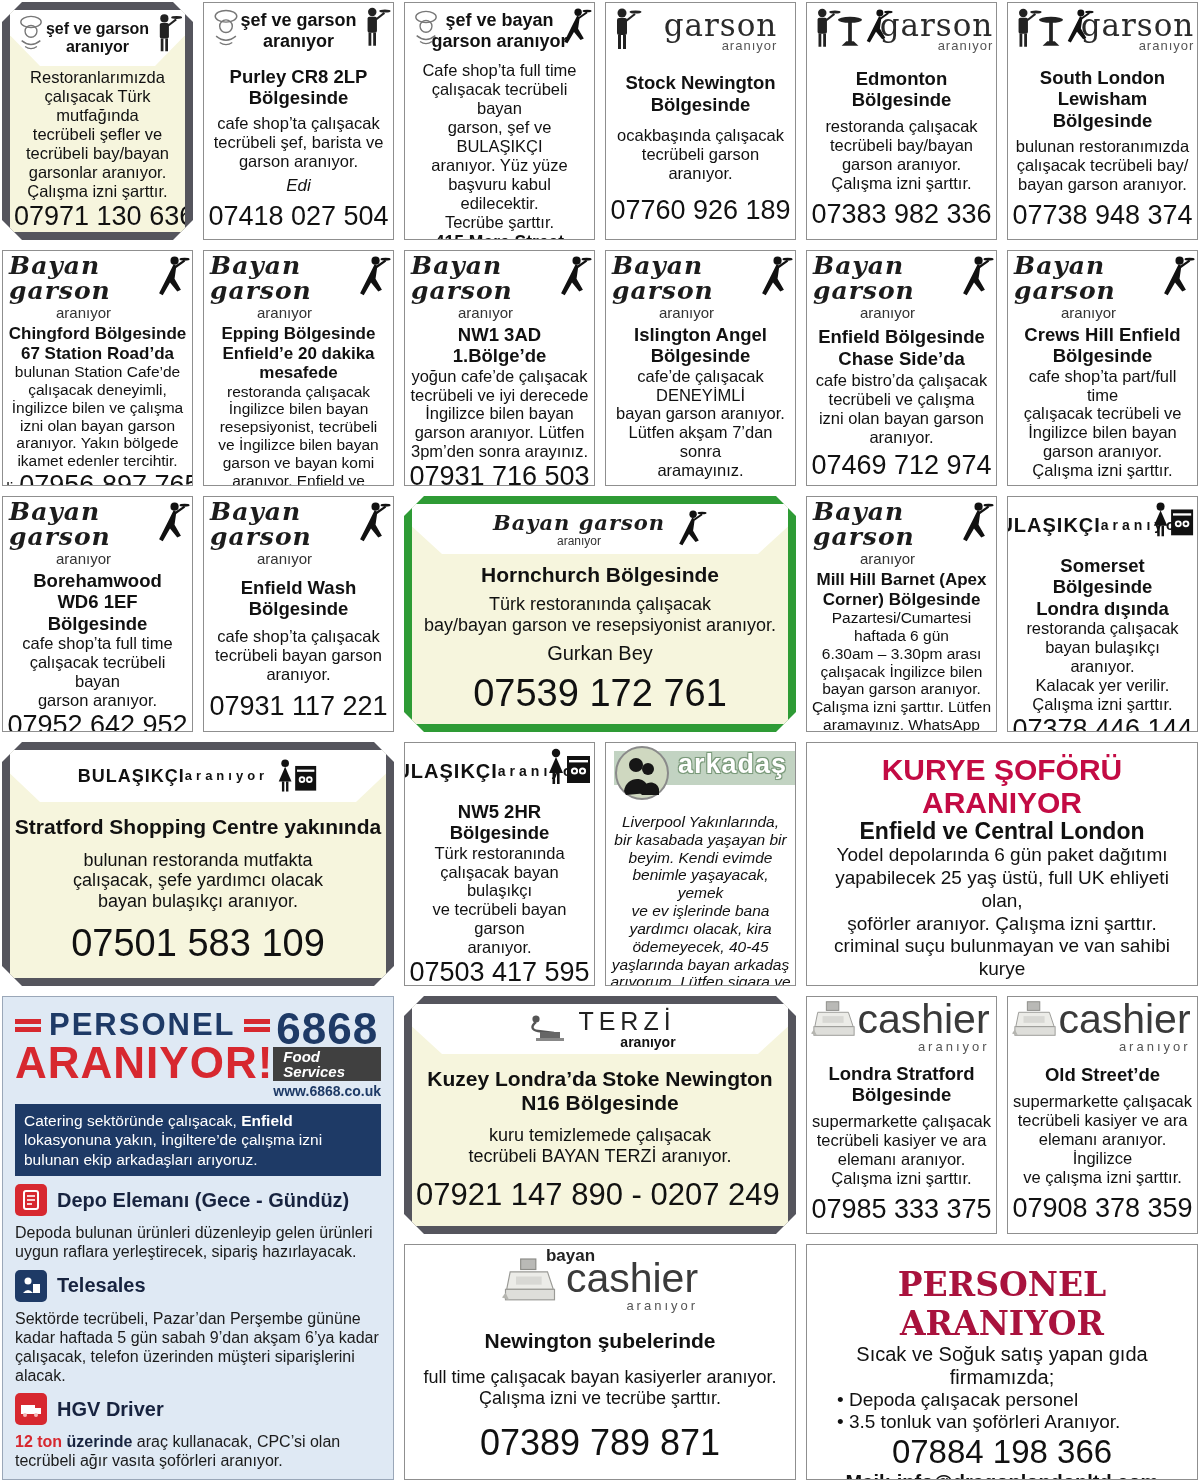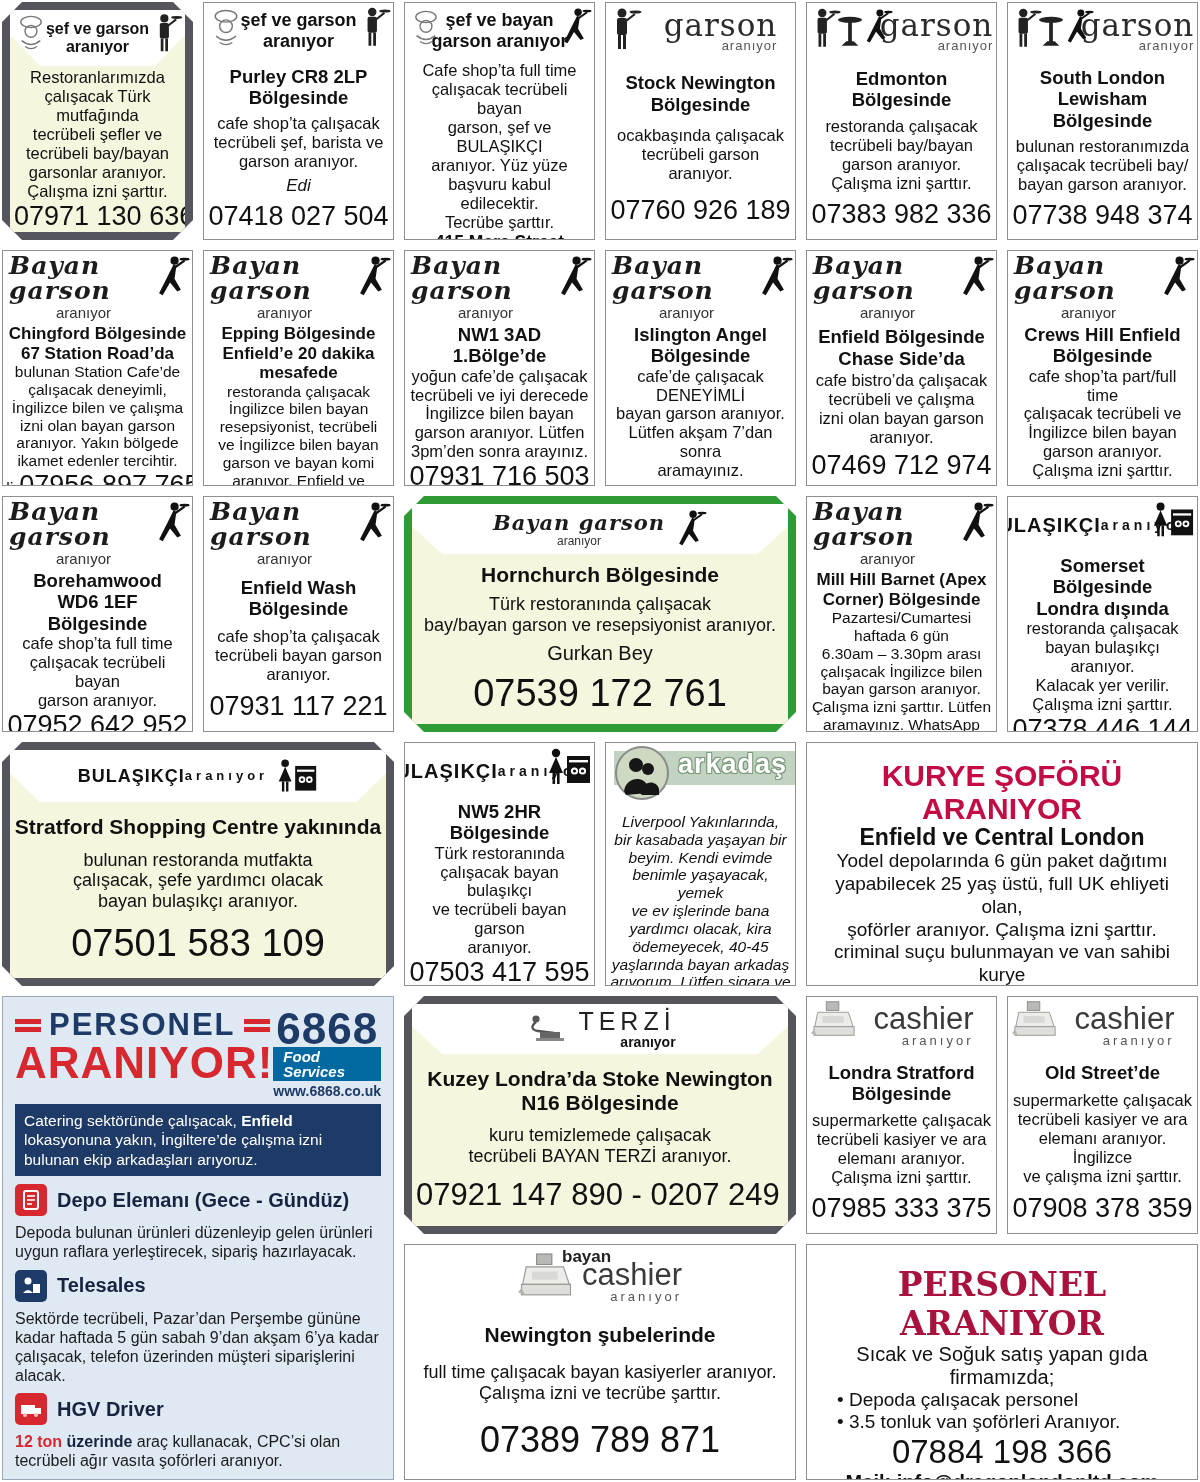--- a/index.html
+++ b/index.html
@@ -63,7 +63,7 @@
   .ark .body-line{font-style:italic;font-size:15.5px;}
 
   
-  .kurye{padding:14px 10px;}
+  .kurye{padding:8px 10px;}
   .k-title{font-weight:bold;font-size:30px;text-align:center;color:#c30b44;line-height:1.1;}
   .k-sub{font-weight:bold;font-size:23px;text-align:center;line-height:1.1;}
   .k-line{font-size:19px;text-align:center;line-height:1.2;}

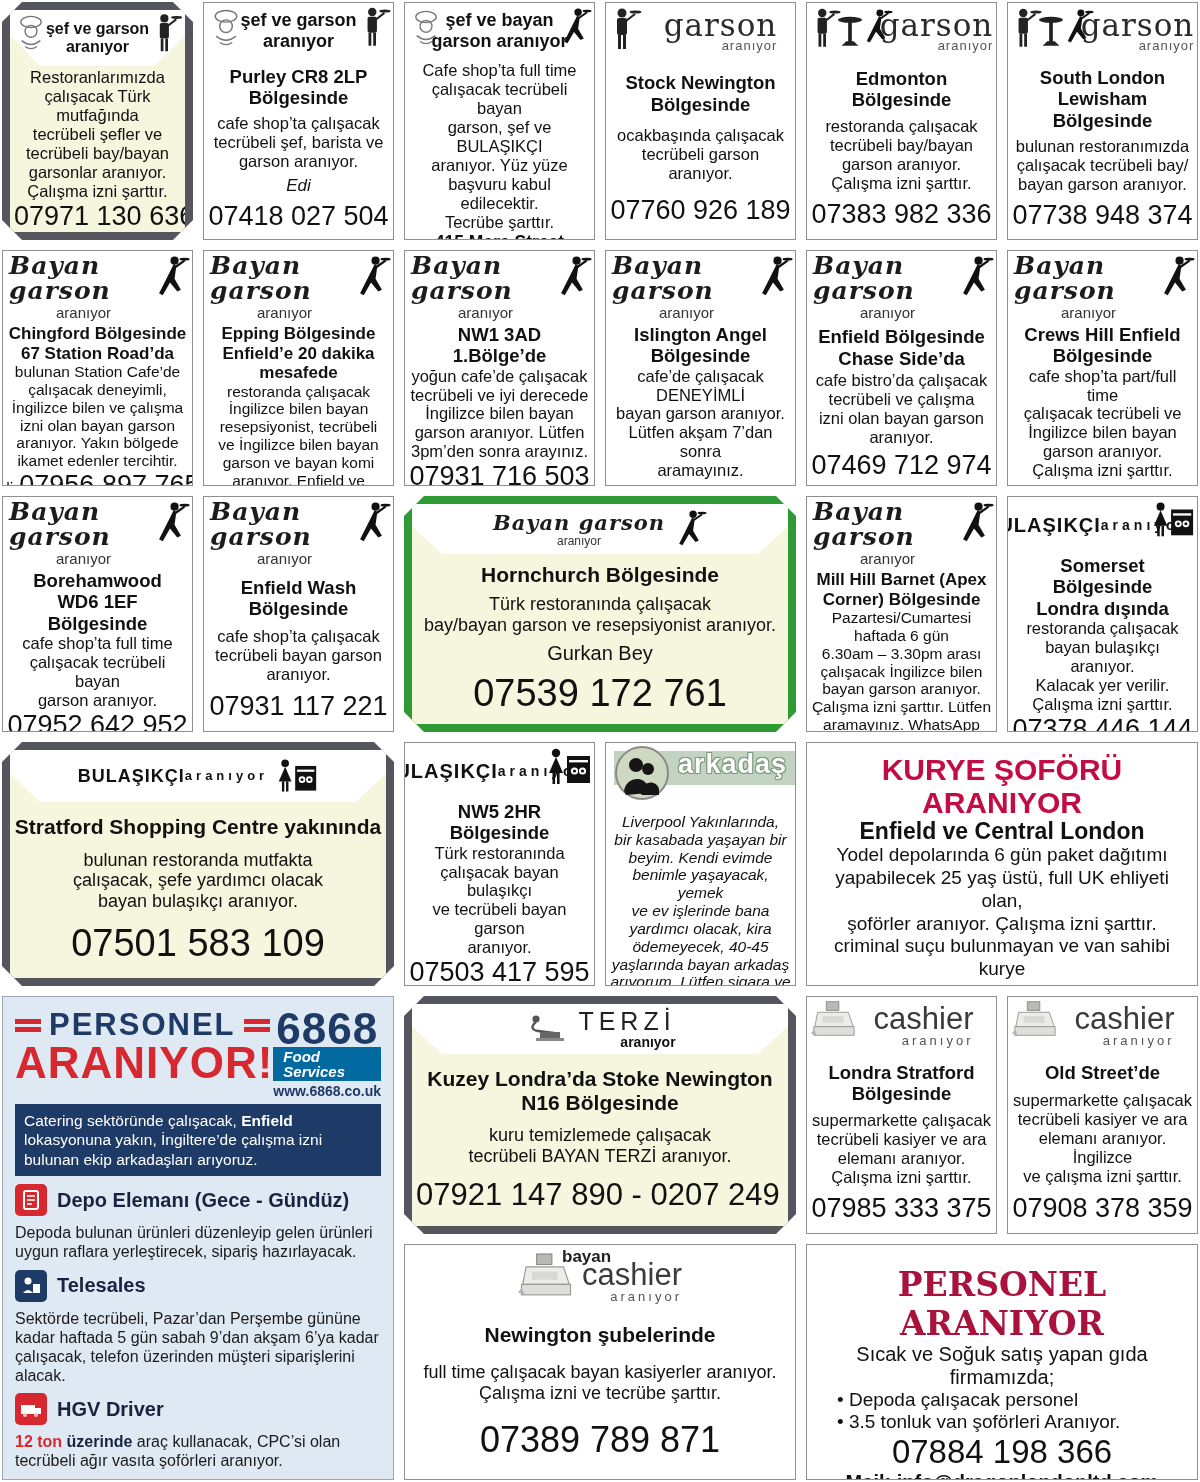--- a/index.html
+++ b/index.html
@@ -33,7 +33,7 @@
   .h-bul .bu-main{font-weight:bold;font-size:20px;letter-spacing:1px;}
   .h-bul .bu-sub{font-weight:bold;font-size:14px;letter-spacing:4px;}
   .h-cash{display:flex;flex-direction:column;line-height:1;margin-left:44px;}
-  .h-cash .c-main{font-size:31px;color:#3a3a3a;}
+  .h-cash .c-main{font-size:41px;color:#3a3a3a;}
   .h-cash .c-sub{font-size:13px;color:#555;letter-spacing:3px;text-align:right;margin-top:0px;}
   .h-cash .c-pre{font-weight:bold;font-size:17px;color:#222;margin-left:-20px;margin-bottom:-6px;}
   .h-terzi{display:flex;flex-direction:column;line-height:1;}

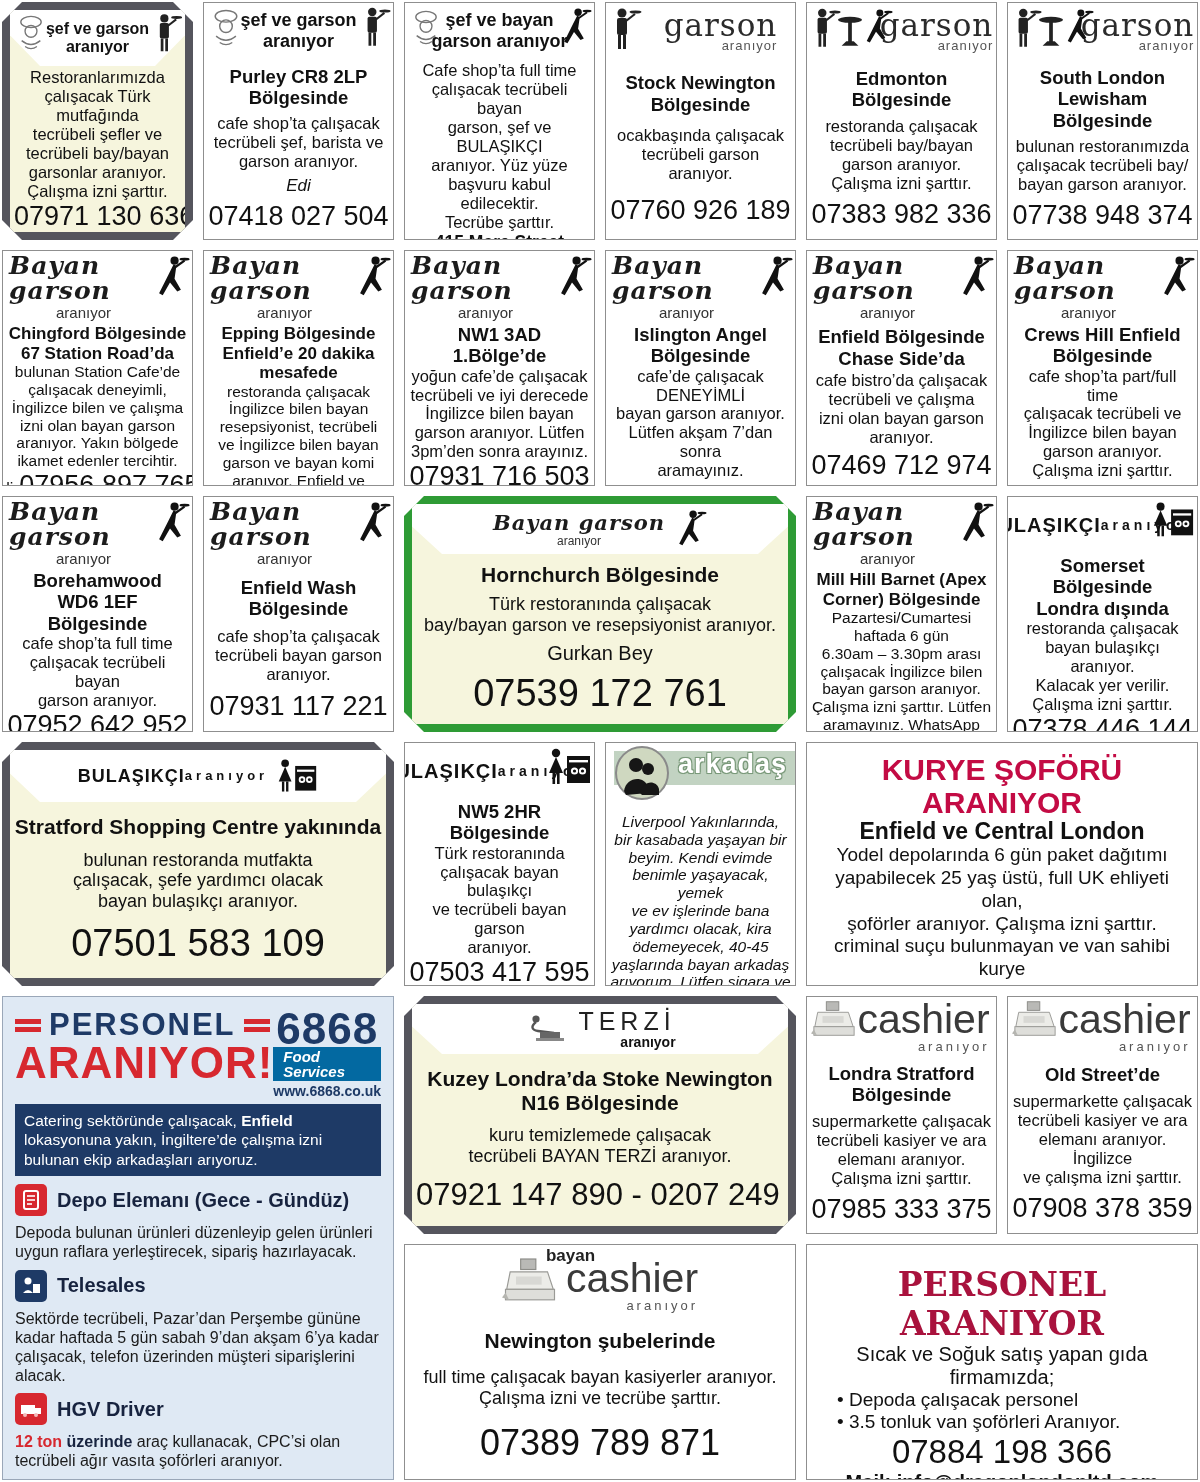--- a/index.html
+++ b/index.html
@@ -80,7 +80,7 @@
   .sx-araniyor{font-weight:bold;font-size:44px;color:#d7282f;letter-spacing:1px;line-height:.9;}
   .sx-logo{display:flex;flex-direction:column;align-items:center;line-height:1;}
   .sx-6868{font-weight:bold;font-size:44px;color:#1e3a66;letter-spacing:1px;}
-  .sx-fs{background:#0369a1;color:#fff;font-style:italic;font-weight:bold;font-size:15px;padding:2px 10px;margin-top:-4px;}
+  .sx-fs{background:#404040;color:#fff;font-style:italic;font-weight:bold;font-size:15px;padding:2px 10px;margin-top:-4px;}
   .sx-url{color:#1e3a66;font-weight:bold;font-size:14px;margin-top:3px;}
   .sx-banner{background:#1e3a66;color:#fff;font-size:15.5px;padding:7px 9px;line-height:1.25;}
   .sx-banner b{font-weight:bold;}

